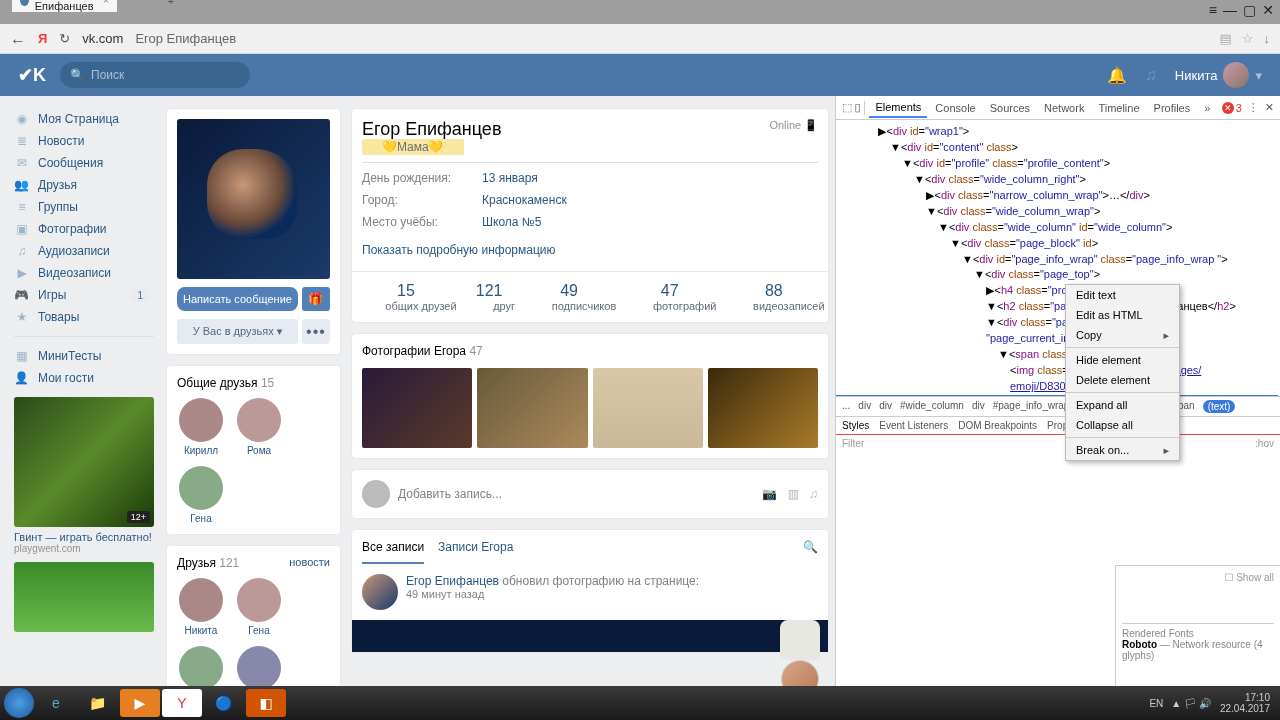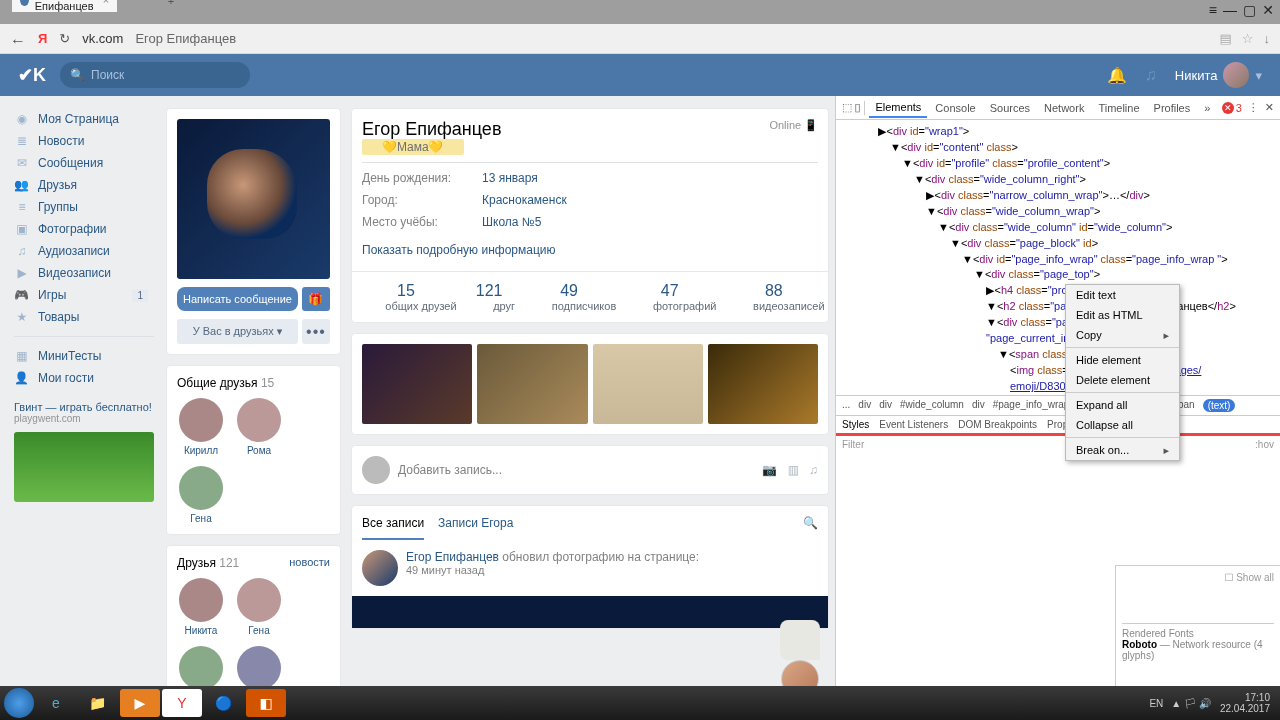--- a/index.html
+++ b/index.html
@@ -309,6 +309,7 @@
       </div>
 
       <div class="card">
+        <div class="section-title" style="margin-bottom:10px"><span>Фотографии Егора</span> <span class="count">47</span></div>
         <div class="photos">
           <div class="photo p1"></div>
           <div class="photo p2"></div>

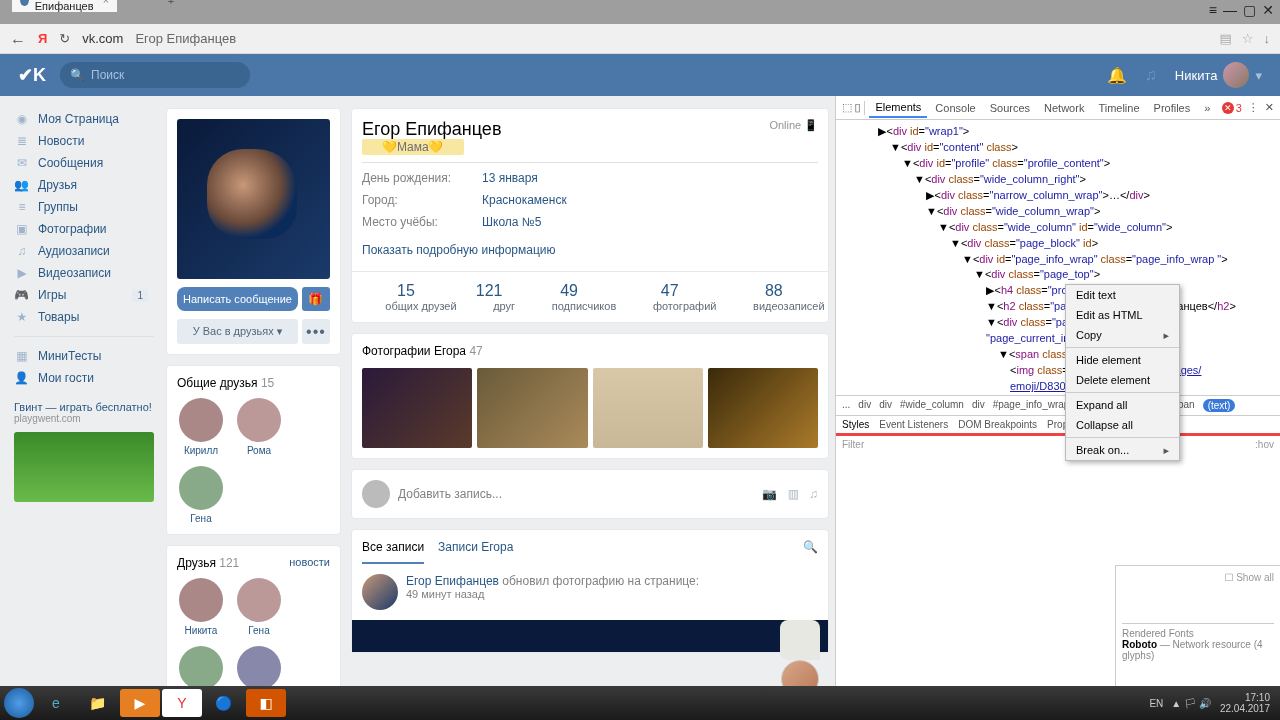--- a/index.html
+++ b/index.html
@@ -91,7 +91,7 @@
 .dt-crumb .pill{background:#3879d9;color:#fff;padding:1px 5px;border-radius:7px;}
 .dt-panes{border-top:1px solid #ccc;padding:3px 6px;display:flex;gap:10px;font-size:10px;color:#555;}
 .dt-panes .pactive{color:#000;}
-.dt-filter{border-top:3px solid #ef4444;padding:3px 6px;display:flex;font-size:10px;color:#999;align-items:center;}
+.dt-filter{border-top:1px solid #ef4444;padding:3px 6px;display:flex;font-size:10px;color:#999;align-items:center;}
 .dt-filter .hov{margin-left:auto;}
 .dt-right{position:absolute;right:0;bottom:0;width:165px;height:155px;border-top:1px solid #ccc;border-left:1px solid #ccc;background:#fff;font-size:10px;padding:6px;}
 .context-menu{position:absolute;left:1065px;top:284px;width:115px;background:#f2f2f2;border:1px solid #bbb;box-shadow:2px 2px 5px rgba(0,0,0,0.3);font-size:11px;z-index:100;}

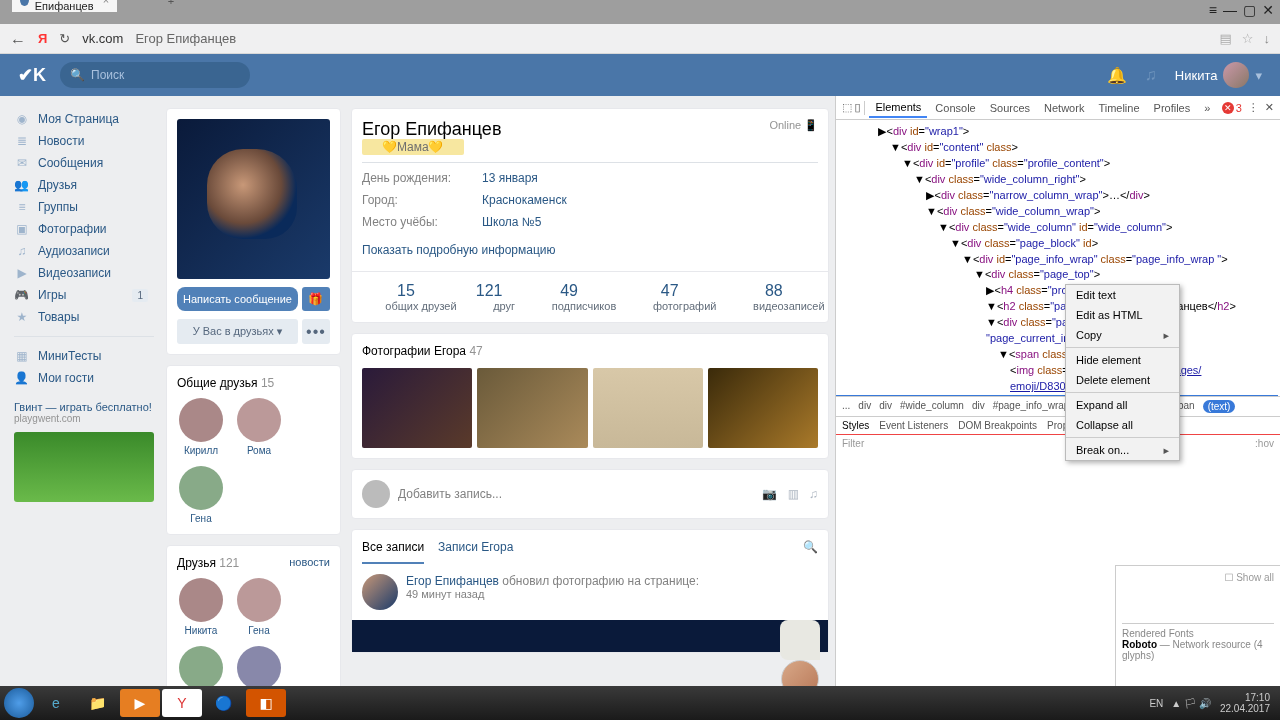--- a/index.html
+++ b/index.html
@@ -213,6 +213,9 @@
         </div>
       </div>
     <div style="height:8px"></div>
+    <div class="ad-img">
+        <span class="agebadge">12+</span>
+      </div>
     <div class="ad-title">Гвинт — играть бесплатно!</div>
     <div class="ad-domain">playgwent.com</div>
     <div style="height:8px"></div>

